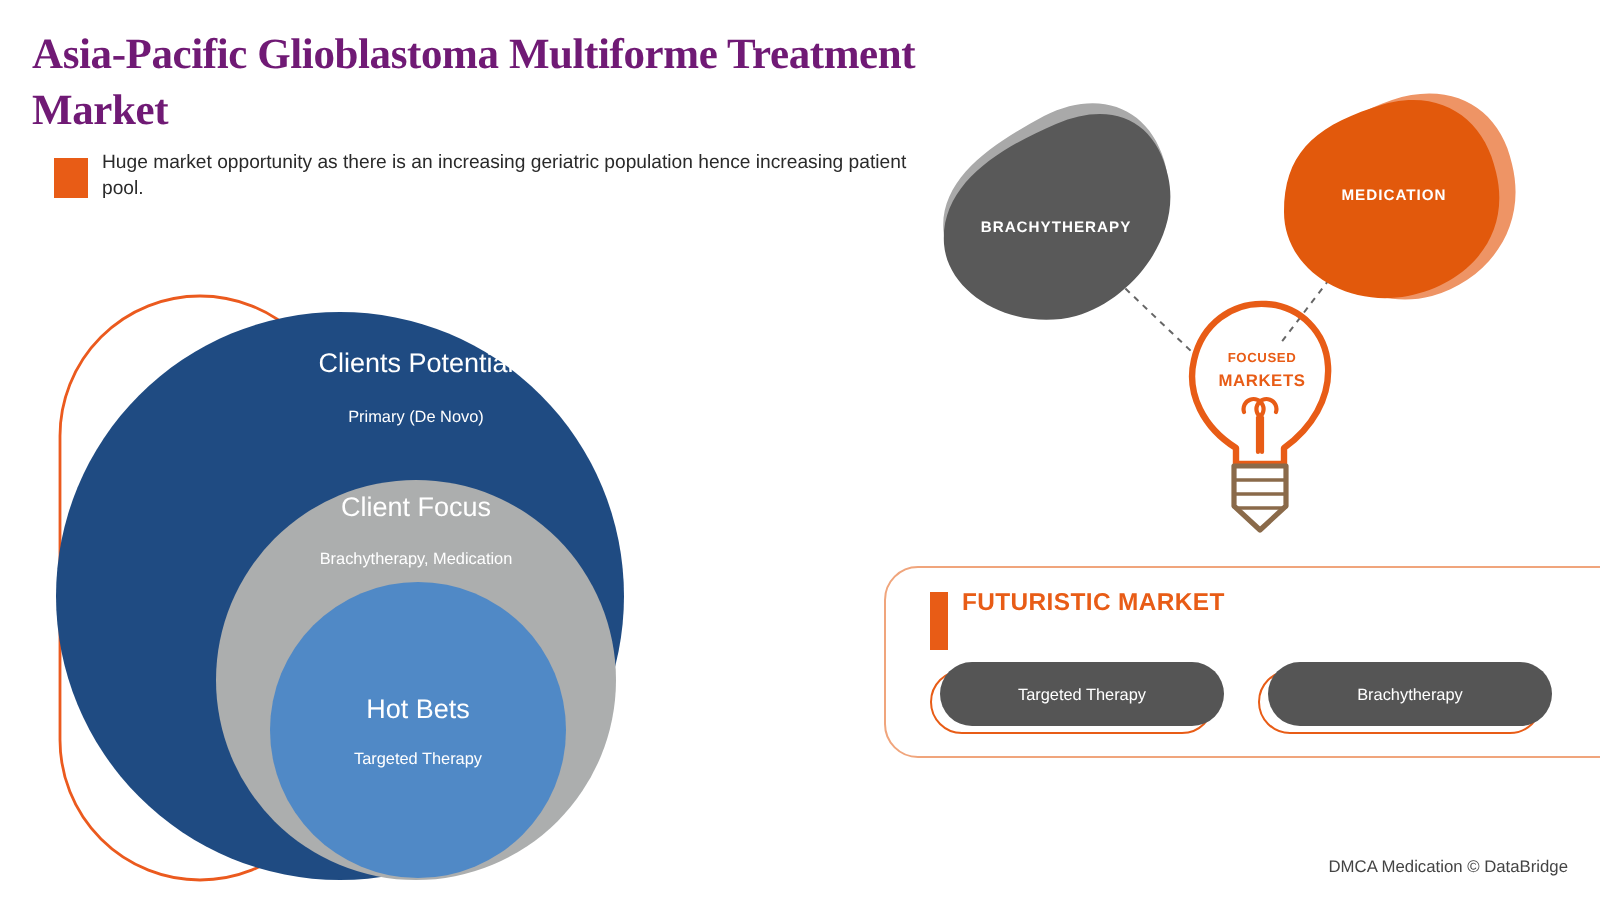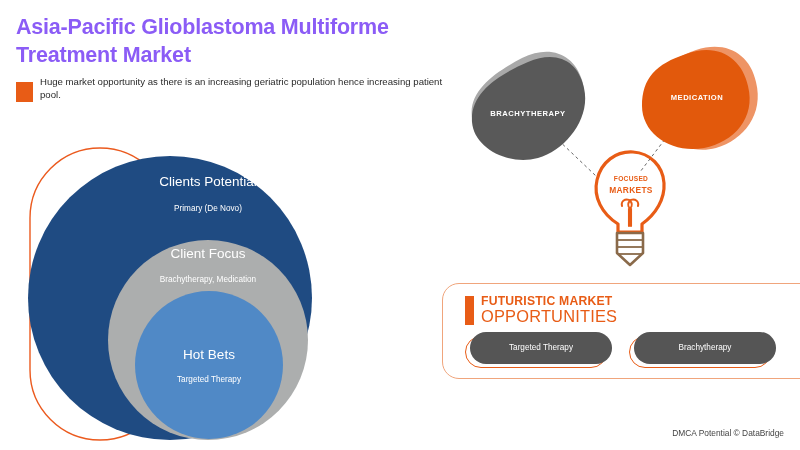--- a/index.html
+++ b/index.html
@@ -25,10 +25,11 @@
   #page-title {
     font-size: 21.5px;
     font-weight: bold;
-    color: #8b5cf6;
+    color: #701a75;
     line-height: 1.28;
     letter-spacing: -0.2px;
     margin: 0;
+    font-family: Liberation Serif, serif;
   }
   #subtitle-row {
     display: flex;

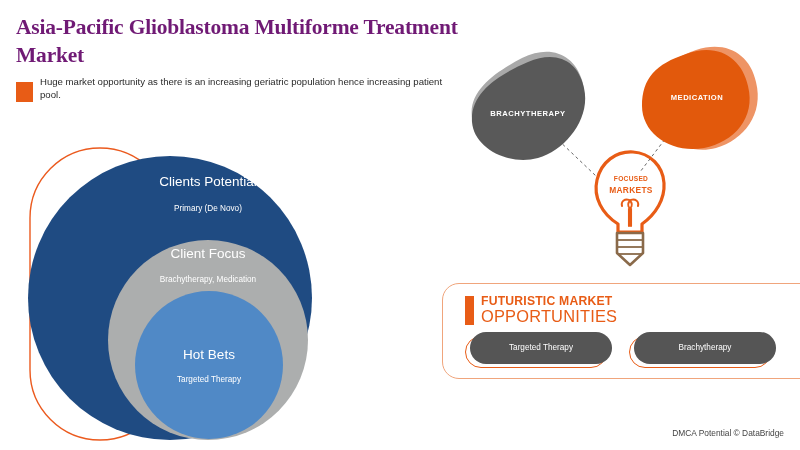--- a/index.html
+++ b/index.html
@@ -33,8 +33,9 @@
   }
   #subtitle-row {
     display: flex;
-    align-items: flex-end;
+    align-items: center;
     margin-top: 7px;
+    margin-left: 11px;
   }
   #subtitle-marker {
     width: 17px;

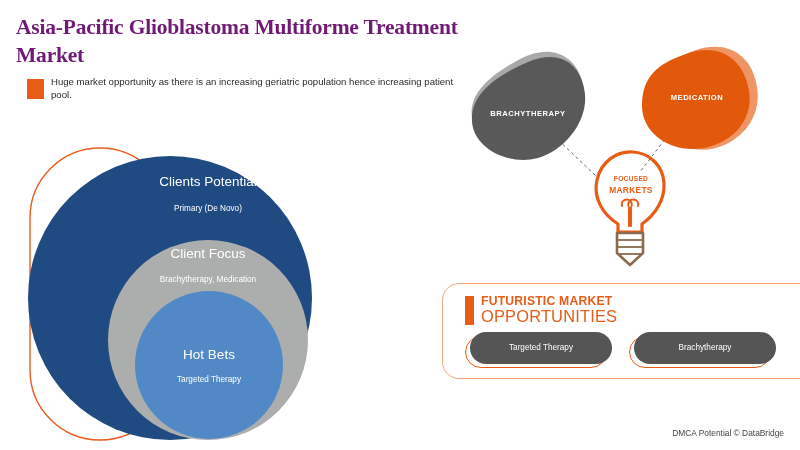--- a/index.html
+++ b/index.html
@@ -255,7 +255,6 @@
     <div id="opp-bar"></div>
     <div id="opp-titles">
       <div id="opp-line1">FUTURISTIC MARKET</div>
-      <div id="opp-line2">OPPORTUNITIES</div>
     </div>
   </div>
   <div id="opp-pills">

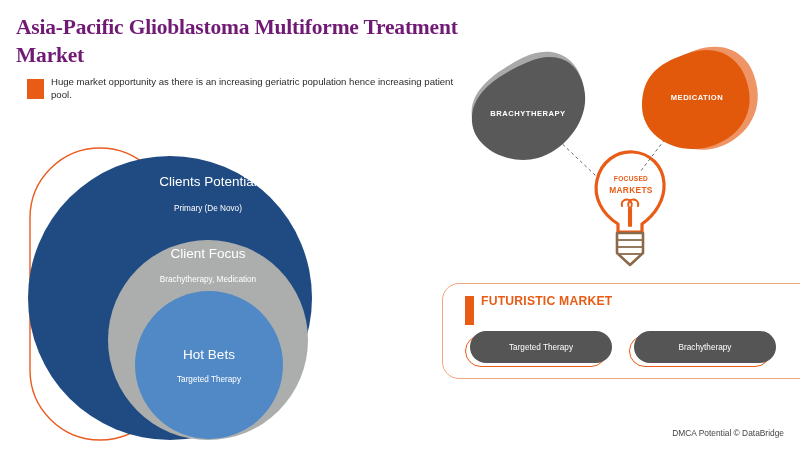--- a/index.html
+++ b/index.html
@@ -273,6 +273,6 @@
   </div>
 </div>
 
-<div id="footer">DMCA Potential © DataBridge</div>
+<div id="footer">DMCA Medication © DataBridge</div>
 
 </body></html>

